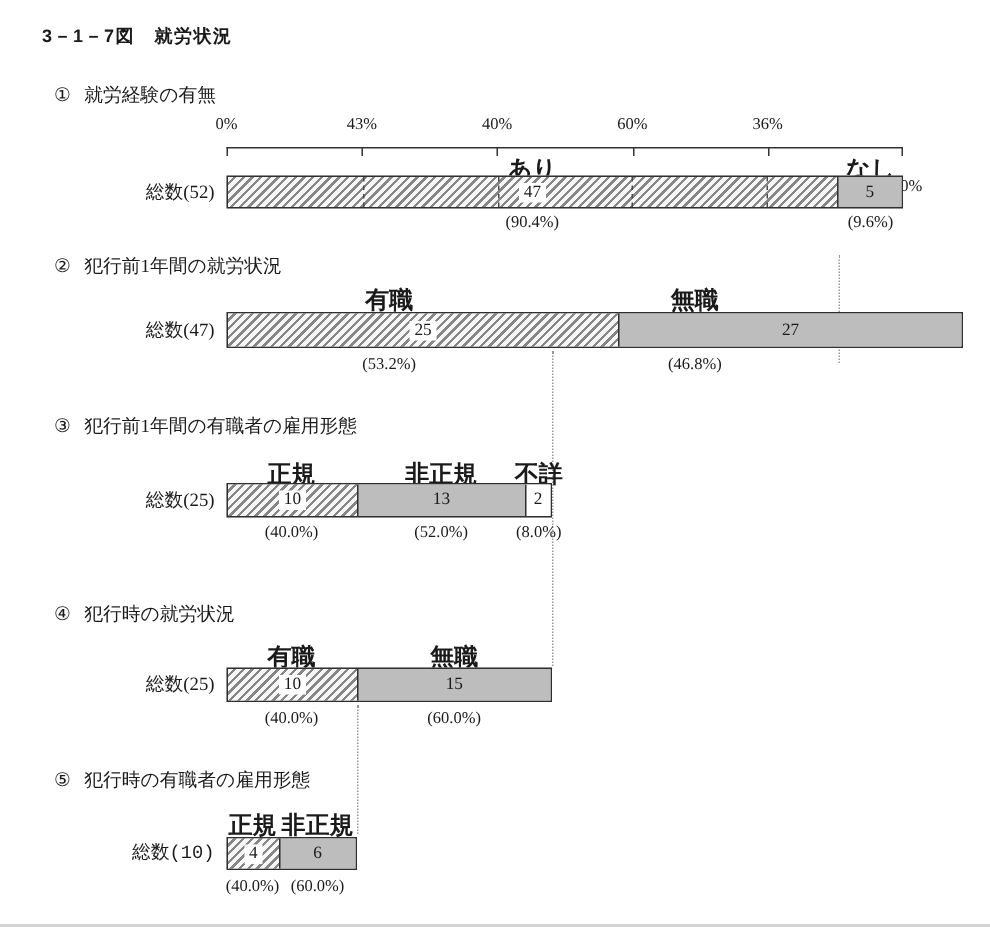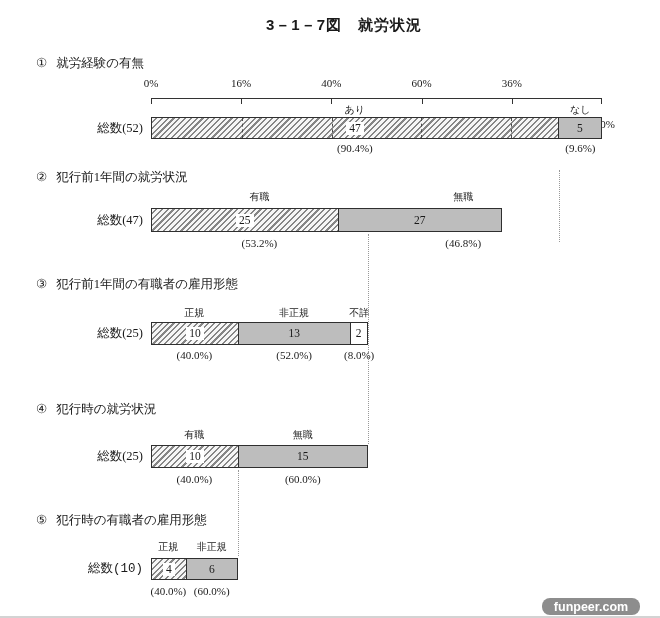--- a/index.html
+++ b/index.html
@@ -5,9 +5,9 @@
   html,body{margin:0;padding:0;background:#fff;}
   #canvas{position:relative;width:660px;height:618px;background:#ffffff;overflow:hidden;
           font-family:"Liberation Serif","DejaVu Serif",serif;color:#1a1a1a;}
-  .title{position:absolute;left:0;right:0;top:16px;text-align:center;
+  .title{position:absolute;left:0;right:0;top:16px;
          font-family:"Liberation Sans","DejaVu Sans",sans-serif;font-weight:bold;
-         font-size:15px;letter-spacing:1px;margin-left:28px;}
+         font-size:12px;letter-spacing:1px;margin-left:28px;}
   .heading{position:absolute;font-size:12.5px;white-space:nowrap;}
   .heading .num{margin-right:9px;}
   .axis-line{position:absolute;height:0;border-top:1.2px solid #333;}

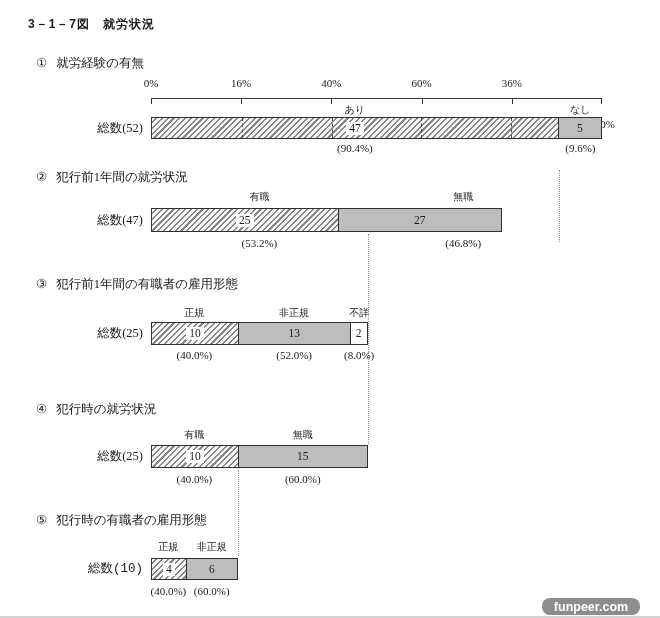--- a/index.html
+++ b/index.html
@@ -46,7 +46,7 @@
       <div class="axis-tick" style="left: 151px; top: 98px;"></div>
       <span class="axis-label" style="left: 151px; top: 77px;">0%</span>
       <div class="axis-tick" style="left: 241.2px; top: 98px;"></div>
-      <span class="axis-label" style="left: 241.2px; top: 77px;">16%</span>
+      <span class="axis-label" style="left: 241.2px; top: 77px;">43%</span>
       <div class="axis-tick" style="left: 331.4px; top: 98px;"></div>
       <span class="axis-label" style="left: 331.4px; top: 77px;">40%</span>
       <div class="axis-tick" style="left: 421.6px; top: 98px;"></div>

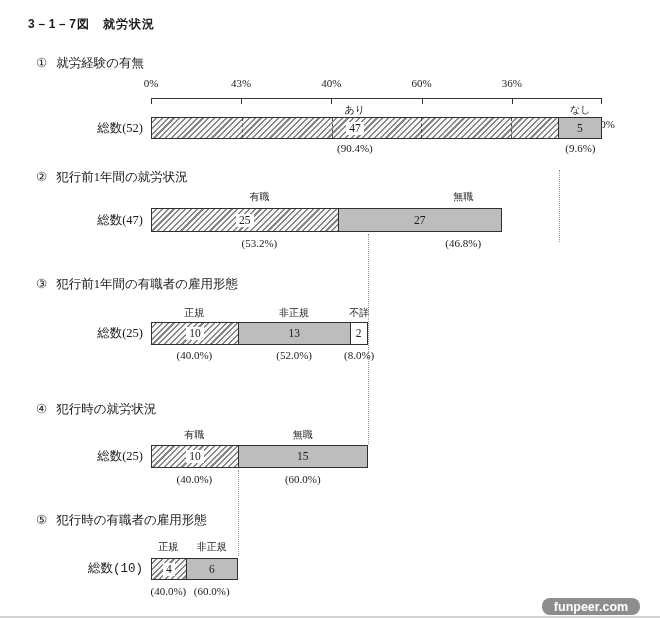--- a/index.html
+++ b/index.html
@@ -26,7 +26,7 @@
   .val{font-size:11.5px;line-height:13px;z-index:2;}
   .val.badge{background:#ffffff;padding:0 3px;}
   .gridline{position:absolute;top:0;bottom:0;width:0;border-left:1px dashed #4a4a4a;z-index:1;}
-  .cat{position:absolute;transform:translateX(-50%);font-size:10px;white-space:nowrap;}
+  .cat{position:absolute;transform:translateX(-50%);font-size:16px;white-space:nowrap;font-weight:bold;}
   .pct{position:absolute;transform:translateX(-50%);font-size:11px;white-space:nowrap;}
   .watermark{position:absolute;left:542px;top:598px;width:98px;height:17px;background:#8d8d8d;
              border-radius:8px;color:#fff;display:flex;align-items:center;justify-content:center;

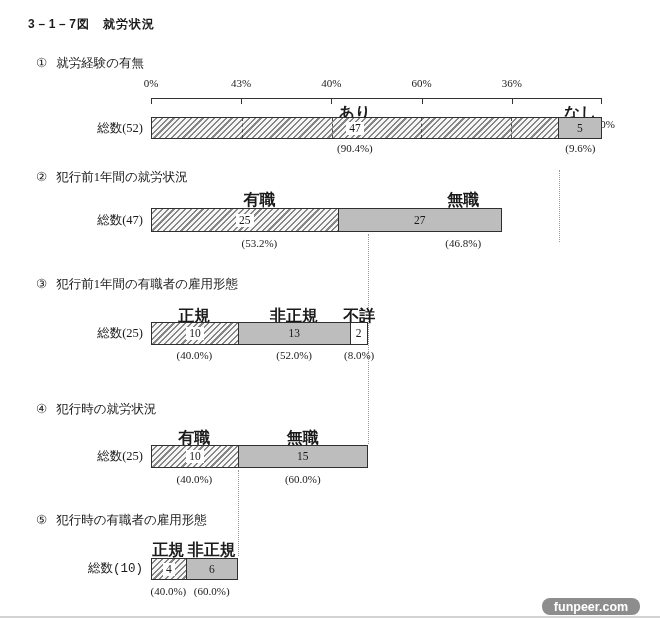--- a/index.html
+++ b/index.html
@@ -75,7 +75,7 @@
       <span class="pct" style="left: 580.352px; top: 142px;">(9.6%)</span>
       <div class="heading" style="left: 36px; top: 169px;"><span class="num">②</span><span class="txt">犯行前1年間の就労状況</span></div>
       <div class="total" style="left: 0px; top: 208px; width: 143px; line-height: 24px; text-align: right;">総数(47)</div>
-      <div class="bar" style="left: 151px; top: 208px; width: 351px; height: 24px;">
+      <div class="bar" style="left: 151px; top: 208px; width: 491px; height: 24px;">
         <div class="seg hatch" style="width: 53.2%;">
           <span class="val badge">25</span>
         </div>

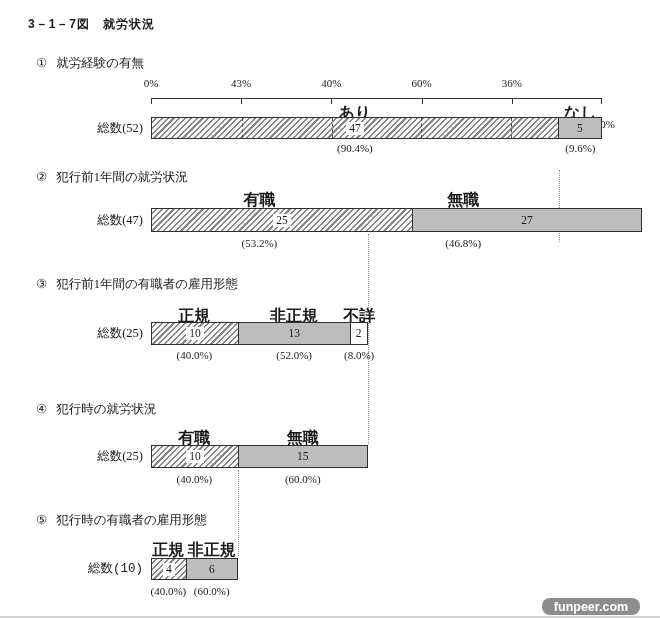--- a/index.html
+++ b/index.html
@@ -135,7 +135,6 @@
       <span class="cat" style="left: 211.712px; top: 540px;">非正規</span>
       <span class="pct" style="left: 211.712px; top: 585px;">(60.0%)</span>
     </div>
-  <div class="watermark">funpeer.com</div>
   <div class="bottom-edge"></div>
 </div>
 

